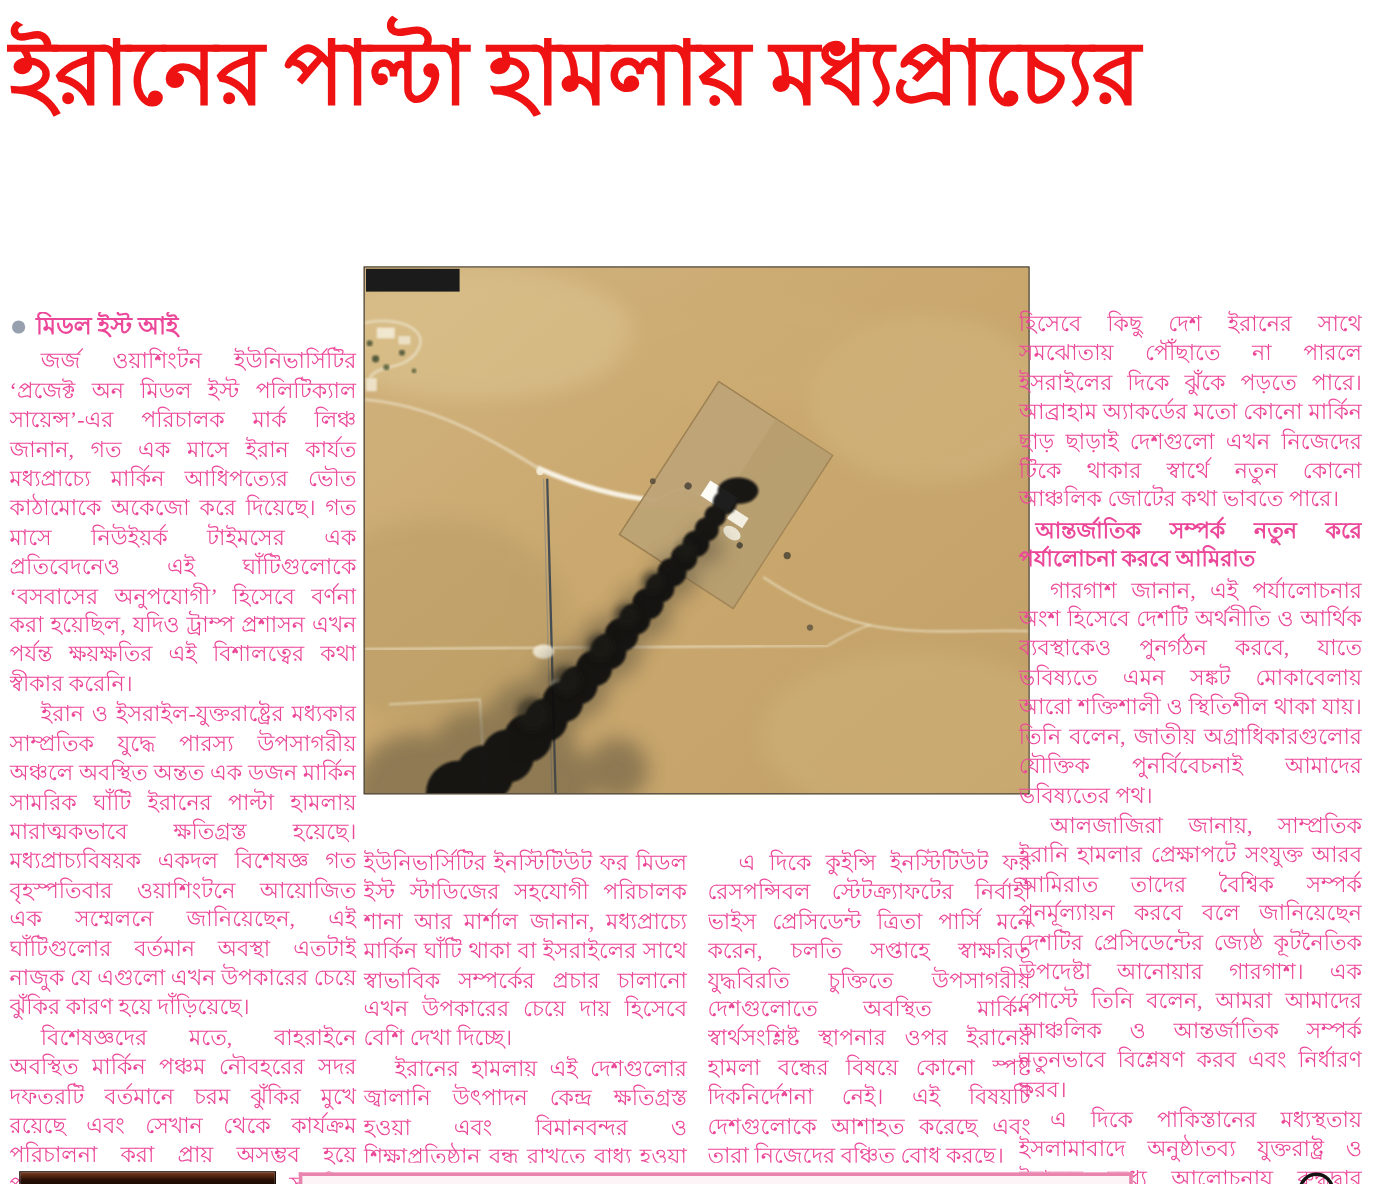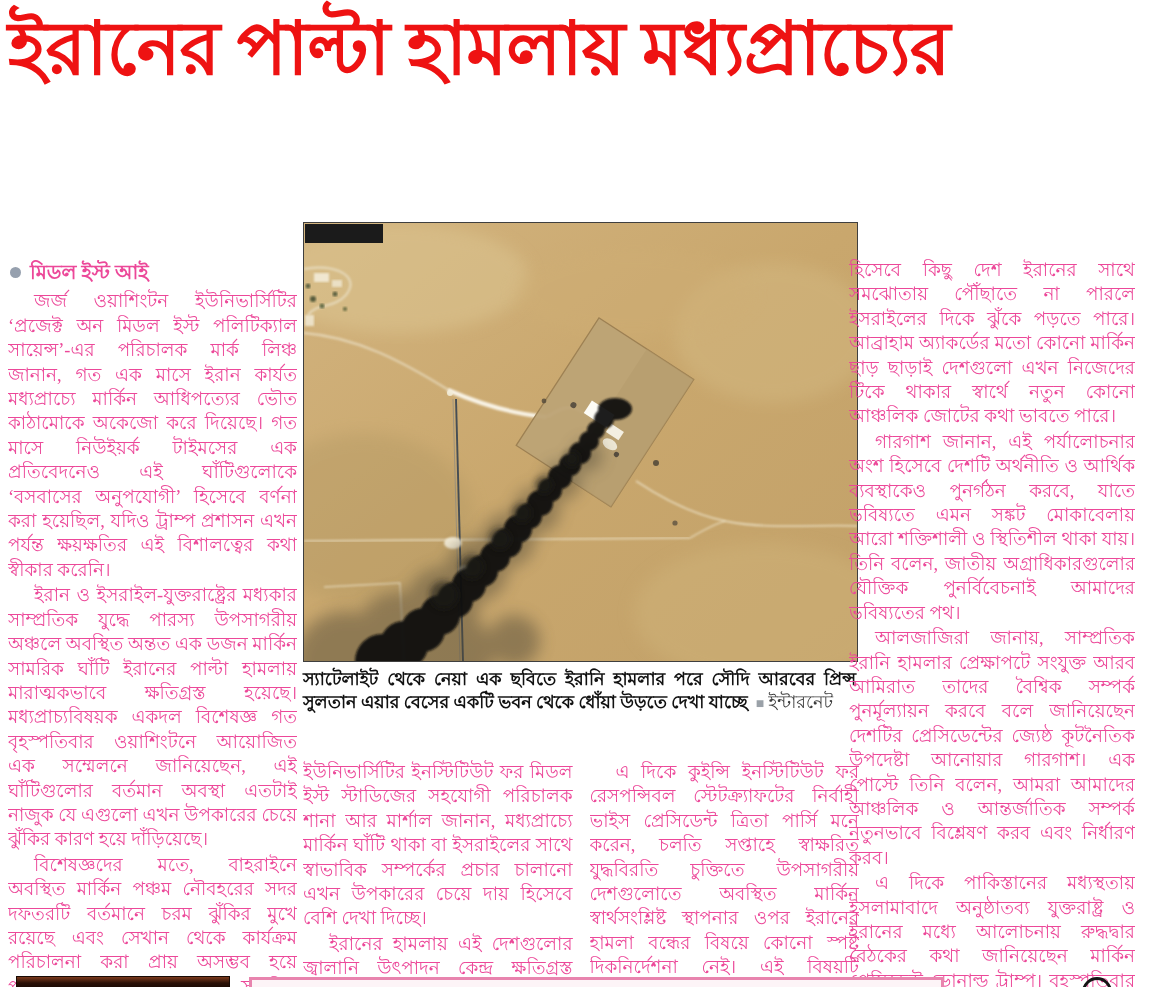--- a/index.html
+++ b/index.html
@@ -6,7 +6,7 @@
   .page{position:relative;width:1166px;height:987px;background:#ffffff;overflow:hidden;
         font-family:"Liberation Serif", serif;color:#1c1c1c;}
   
-  .headline{position:absolute;top:0px;left:8px;width:1152px;margin:0;
+  .headline{position:absolute;top:14px;left:8px;width:1152px;margin:0;
             font-weight:bold;color:#ee1212;font-size:74px;line-height:98px;
             letter-spacing:-1px;white-space:nowrap;}
   .headline span{display:block;}

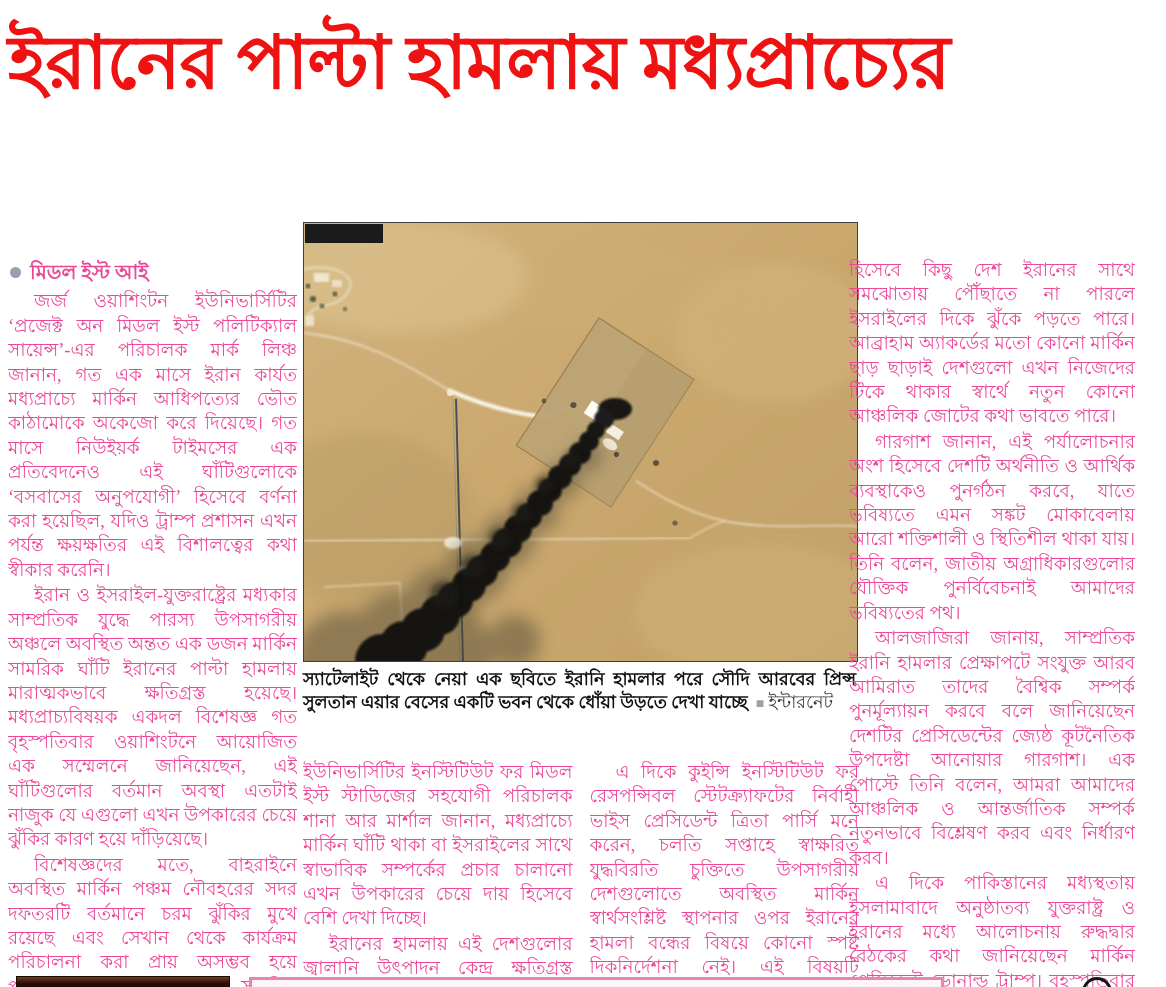--- a/index.html
+++ b/index.html
@@ -188,6 +188,7 @@
 
   <div class="col-right coltext">
     <p style="text-indent:0;">হিসেবে কিছু দেশ ইরানের সাথে সমঝোতায় পৌঁছাতে না পারলে ইসরাইলের দিকে ঝুঁকে পড়তে পারে। আব্রাহাম অ্যাকর্ডের মতো কোনো মার্কিন ছাড় ছাড়াই দেশগুলো এখন নিজেদের টিকে থাকার স্বার্থে নতুন কোনো আঞ্চলিক জোটের কথা ভাবতে পারে।</p>
+    <p class="subhead">আন্তর্জাতিক সম্পর্ক নতুন করে পর্যালোচনা করবে আমিরাত</p>
     <p>গারগাশ জানান, এই পর্যালোচনার অংশ হিসেবে দেশটি অর্থনীতি ও আর্থিক ব্যবস্থাকেও পুনর্গঠন করবে, যাতে ভবিষ্যতে এমন সঙ্কট মোকাবেলায় আরো শক্তিশালী ও স্থিতিশীল থাকা যায়। তিনি বলেন, জাতীয় অগ্রাধিকারগুলোর যৌক্তিক পুনর্বিবেচনাই আমাদের ভবিষ্যতের পথ।</p>
     <p>আলজাজিরা জানায়, সাম্প্রতিক ইরানি হামলার প্রেক্ষাপটে সংযুক্ত আরব আমিরাত তাদের বৈশ্বিক সম্পর্ক পুনর্মূল্যায়ন করবে বলে জানিয়েছেন দেশটির প্রেসিডেন্টের জ্যেষ্ঠ কূটনৈতিক উপদেষ্টা আনোয়ার গারগাশ। এক পোস্টে তিনি বলেন, আমরা আমাদের আঞ্চলিক ও আন্তর্জাতিক সম্পর্ক নতুনভাবে বিশ্লেষণ করব এবং নির্ধারণ করব।</p>
     <p>এ দিকে পাকিস্তানের মধ্যস্থতায় ইসলামাবাদে অনুষ্ঠাতব্য যুক্তরাষ্ট্র ও ইরানের মধ্যে আলোচনায় রুদ্ধদ্বার বৈঠকের কথা জানিয়েছেন মার্কিন প্রেসিডেন্ট ডোনাল্ড ট্রাম্প। বৃহস্পতিবার ট্রাম্প তার ট্রুথ সোশ্যালে লিখেছেন, একটি চুক্তির জন্য অর্থবহ ‘পয়েন্ট’-এর মাত্র একটি সেটই যুক্তরাষ্ট্রের কাছে গ্রহণযোগ্য এবং আমরা এগুলো গোপন বৈঠকে আলোচনা করব। এই পয়েন্টগুলোর ভিত্তিতেই আমরা যুদ্ধবিরতিতে সম্মত হয়েছি। প্রেসিডেন্ট আরো যোগ করেন, এটি যুক্তিসঙ্গত এবং সহজেই বাস্তবায়ন করা সম্ভব। এর আগে বুধবার (৮ এপ্রিল) মার্কিন প্রেসিডেন্ট ডোনাল্ড ট্রাম্প বলেছেন, ইরান সঙ্কট নিয়ে রুদ্ধদ্বার বৈঠক হবে এবং যুক্তরাষ্ট্রের কাছে গ্রহণযোগ্য গুরুত্বপূর্ণ ‘পয়েন্ট’ মাত্র একটি সেটই আছে। তবে তিনি এ বিষয়ে বিস্তারিত কিছু জানাননি।</p>

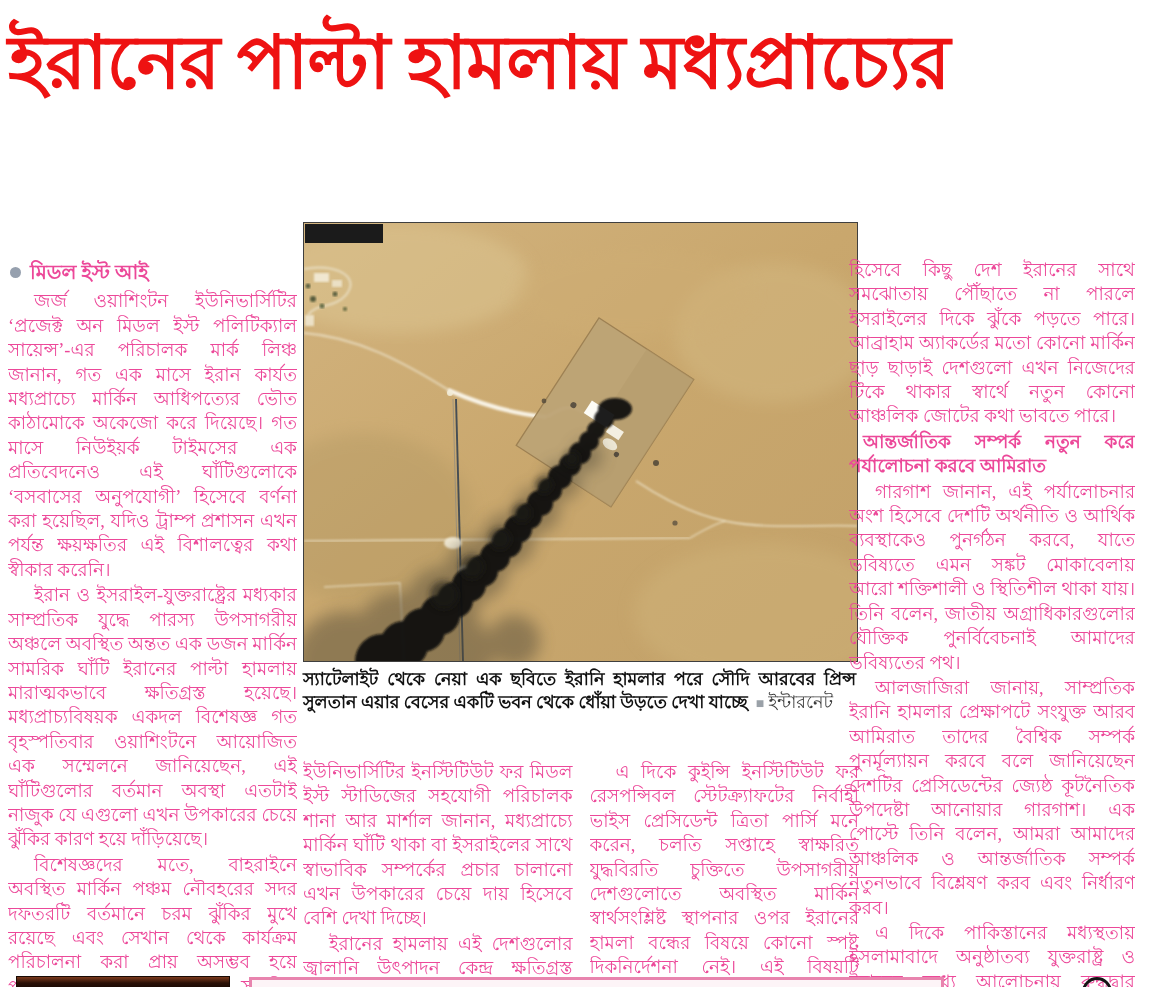--- a/index.html
+++ b/index.html
@@ -170,9 +170,6 @@
       </svg>
     </div>
 
-    <div class="caption">
-      <span>স্যাটেলাইট থেকে নেয়া এক ছবিতে ইরানি হামলার পরে সৌদি আরবের প্রিন্স সুলতান এয়ার বেসের একটি ভবন থেকে ধোঁয়া উড়তে দেখা যাচ্ছে</span><span class="sq">■</span><span class="credit">ইন্টারনেট</span>
-    </div>
 
     <div class="midcols">
       <div class="midcol coltext">

